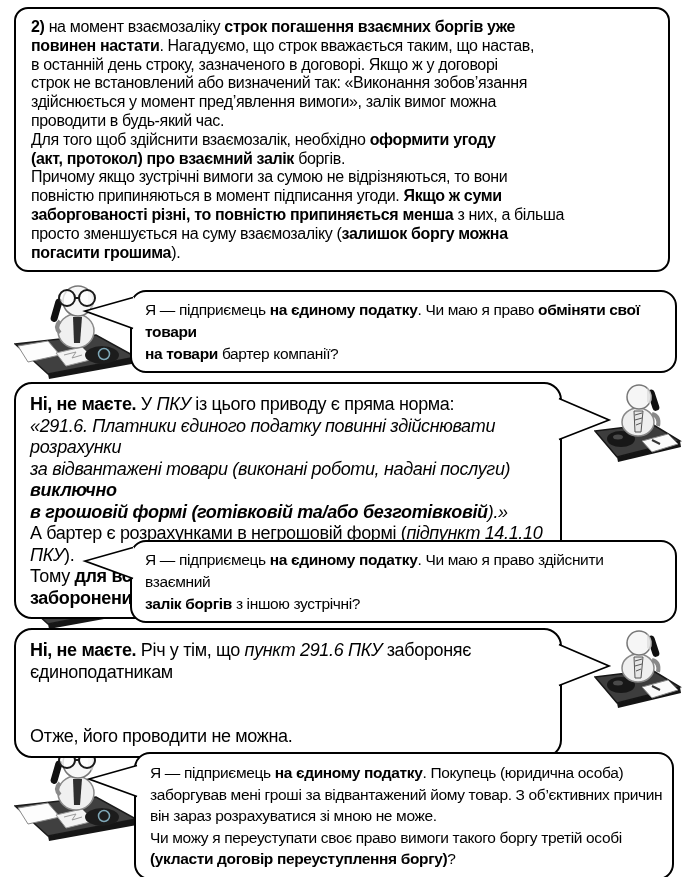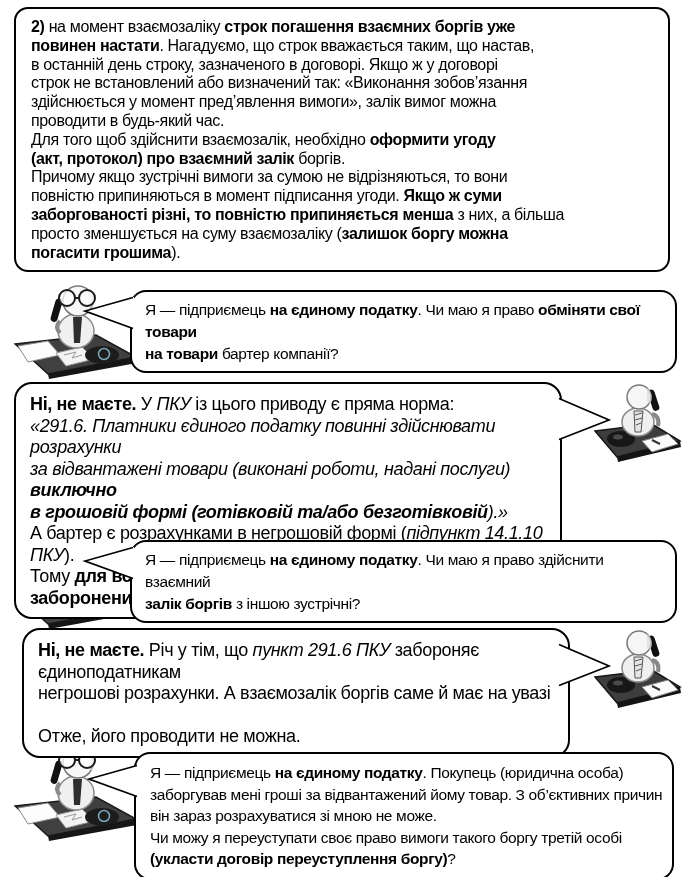--- a/index.html
+++ b/index.html
@@ -32,7 +32,7 @@
     padding:10px 10px 8px 14px;font-size:18px;line-height:21.5px;
   }
   .a-bubble.a1{min-height:136px;}
-  .a-bubble.a2{min-height:100px;margin-left:8px;}
+  .a-bubble.a2{min-height:100px;}
   .tail{position:absolute;z-index:2;}
   .tail-left{left:82px;top:12px;}
   .tail-left.t3{left:86px;top:18px;}

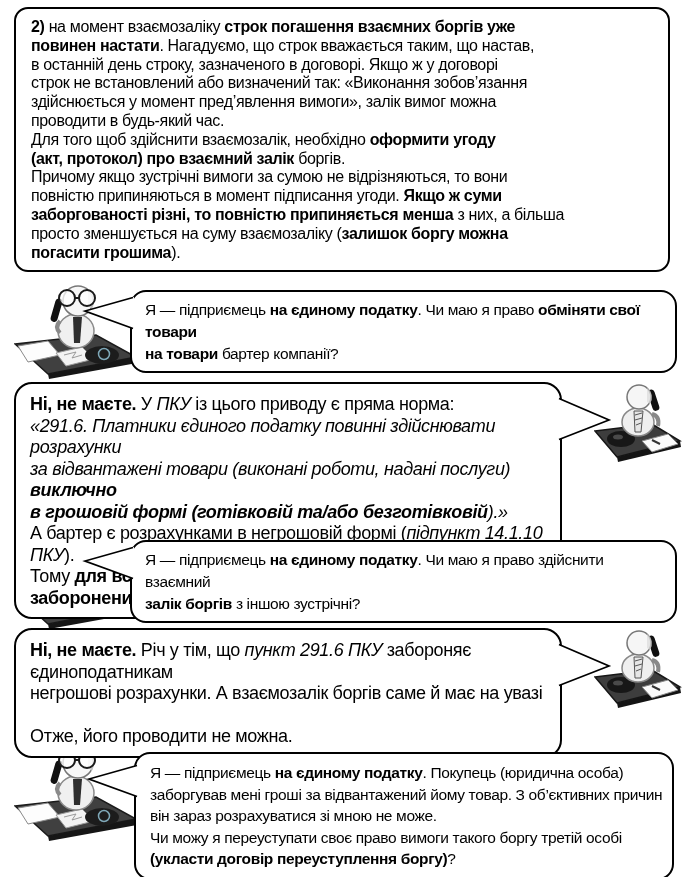--- a/index.html
+++ b/index.html
@@ -144,7 +144,7 @@
 
   <div class="row" style="top:628px;height:112px">
     <div class="bubble a-bubble a2">
-      <p><span class="b">Ні, не маєте.</span><span> Річ у тім, що </span><span class="i">пункт 291.6 ПКУ</span><span> забороняє єдиноподатникам</span><br><span>негрошові розрахунки. А взаємозалік боргів саме й має на увазі</span><br><br><span>Отже, його проводити не можна.</span></p>
+      <p><span class="b">Ні, не маєте.</span><span> Річ у тім, що </span><span class="i">пункт 291.6 ПКУ</span><span> забороняє єдиноподатникам</span><br><br><br><span>Отже, його проводити не можна.</span></p>
     </div>
     <svg class="tail tail-right" width="56" height="46">
       <path d="M2,2 L53,24 L2,44 Z" fill="#fff"></path>

